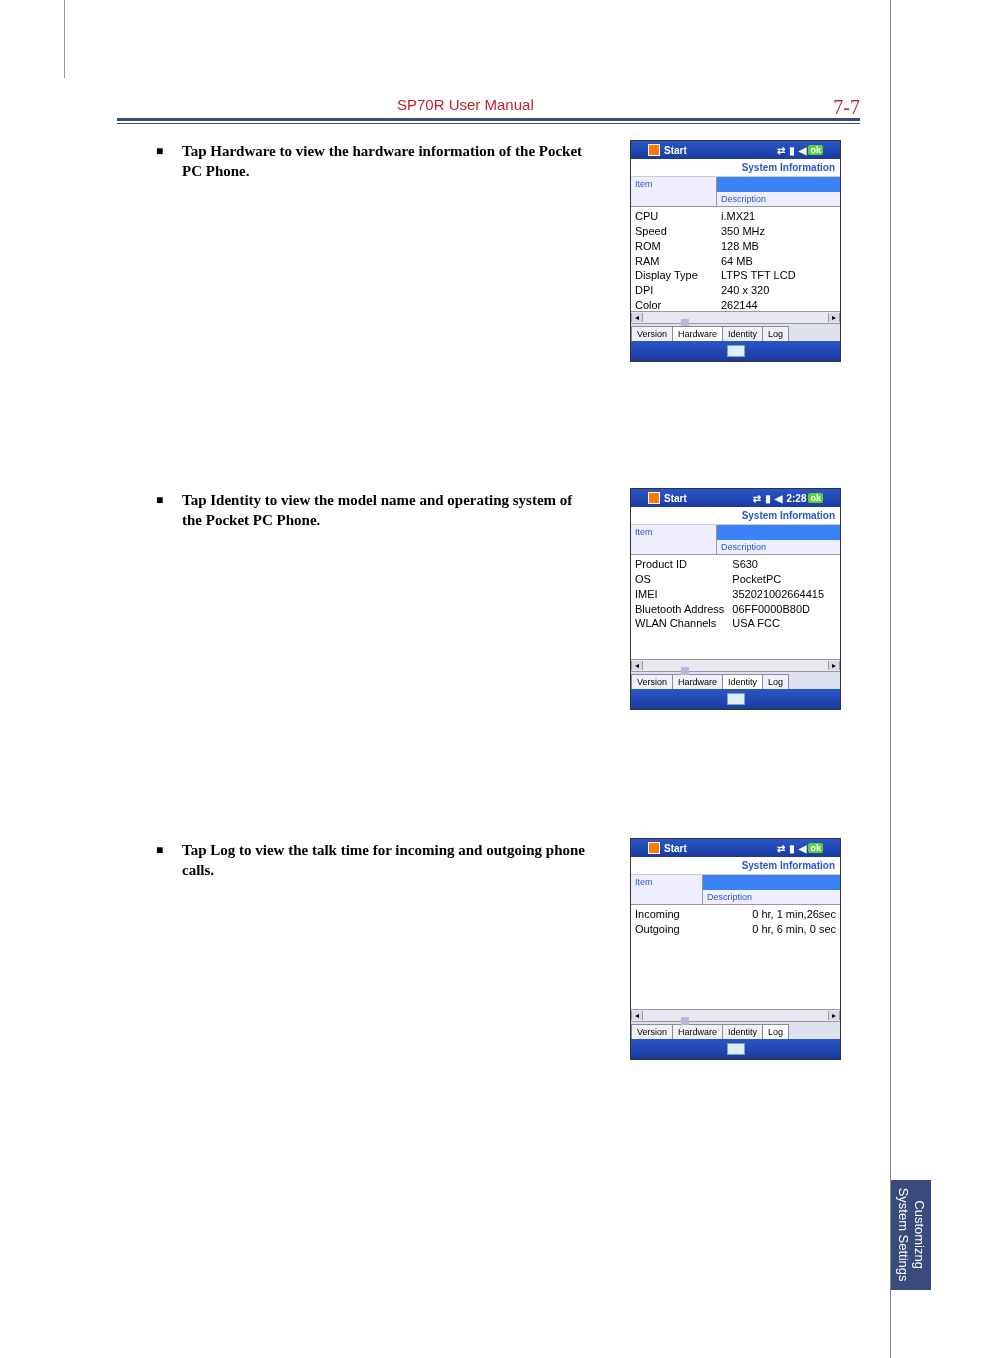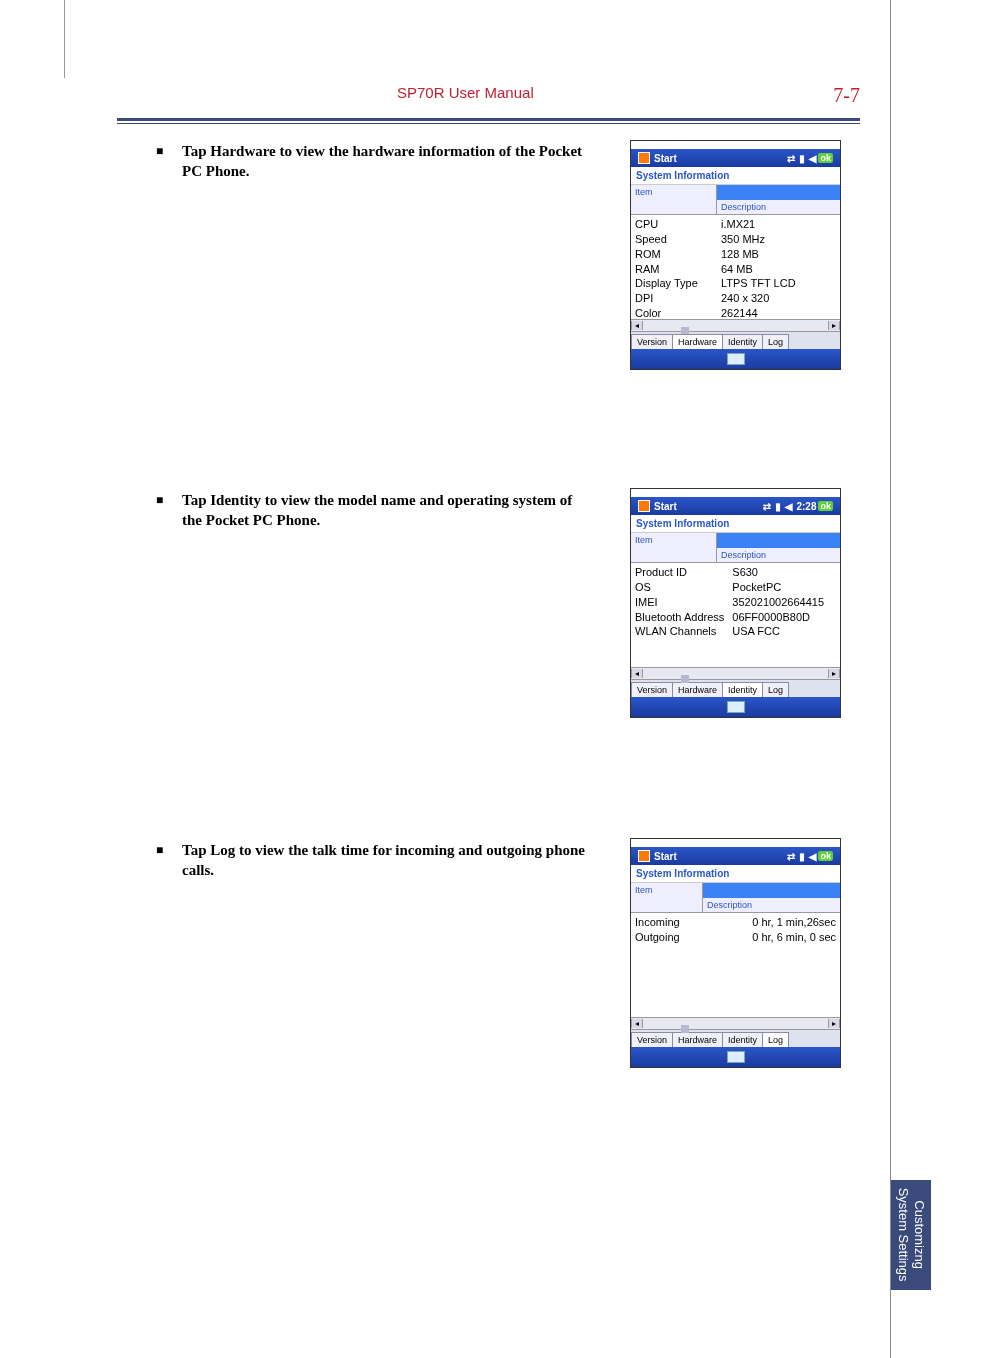--- a/index.html
+++ b/index.html
@@ -31,7 +31,7 @@
 
   .header {
     position: absolute;
-    top: 84px;
+    top: 96px;
     left: 117px;
     right: 132px;
     height: 22px;

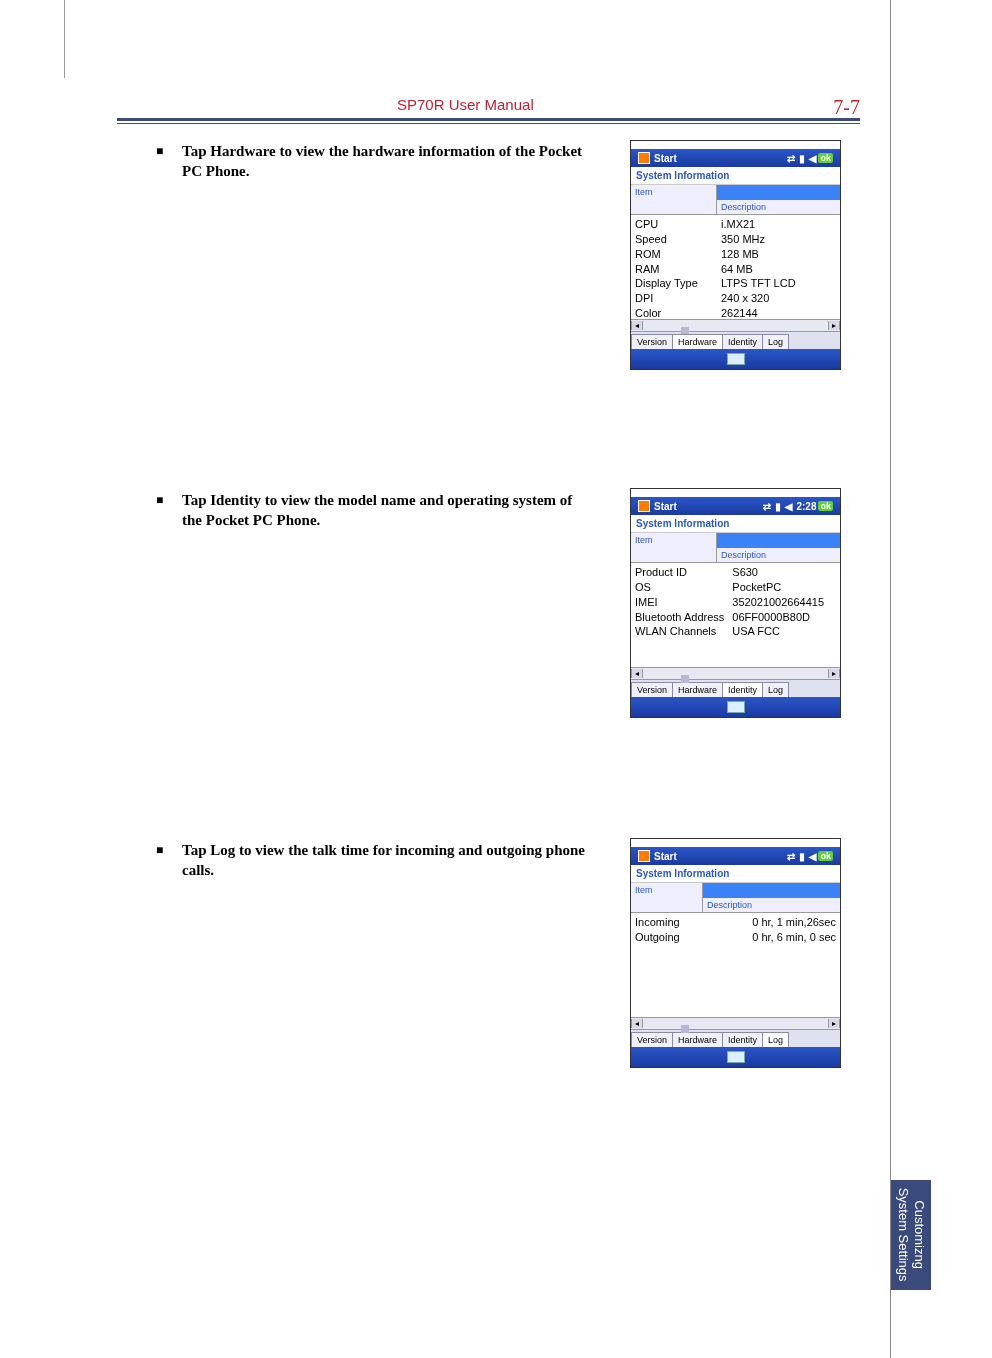--- a/index.html
+++ b/index.html
@@ -90,10 +90,9 @@
     color: #fff;
     display: flex;
     align-items: center;
-    padding: 0 7px;
+    padding: 0 17px;
     font-size: 10px;
     font-weight: bold;
-    margin-top: 8px;
   }
   .wm-titlebar .flag {
     width: 12px; height: 12px;

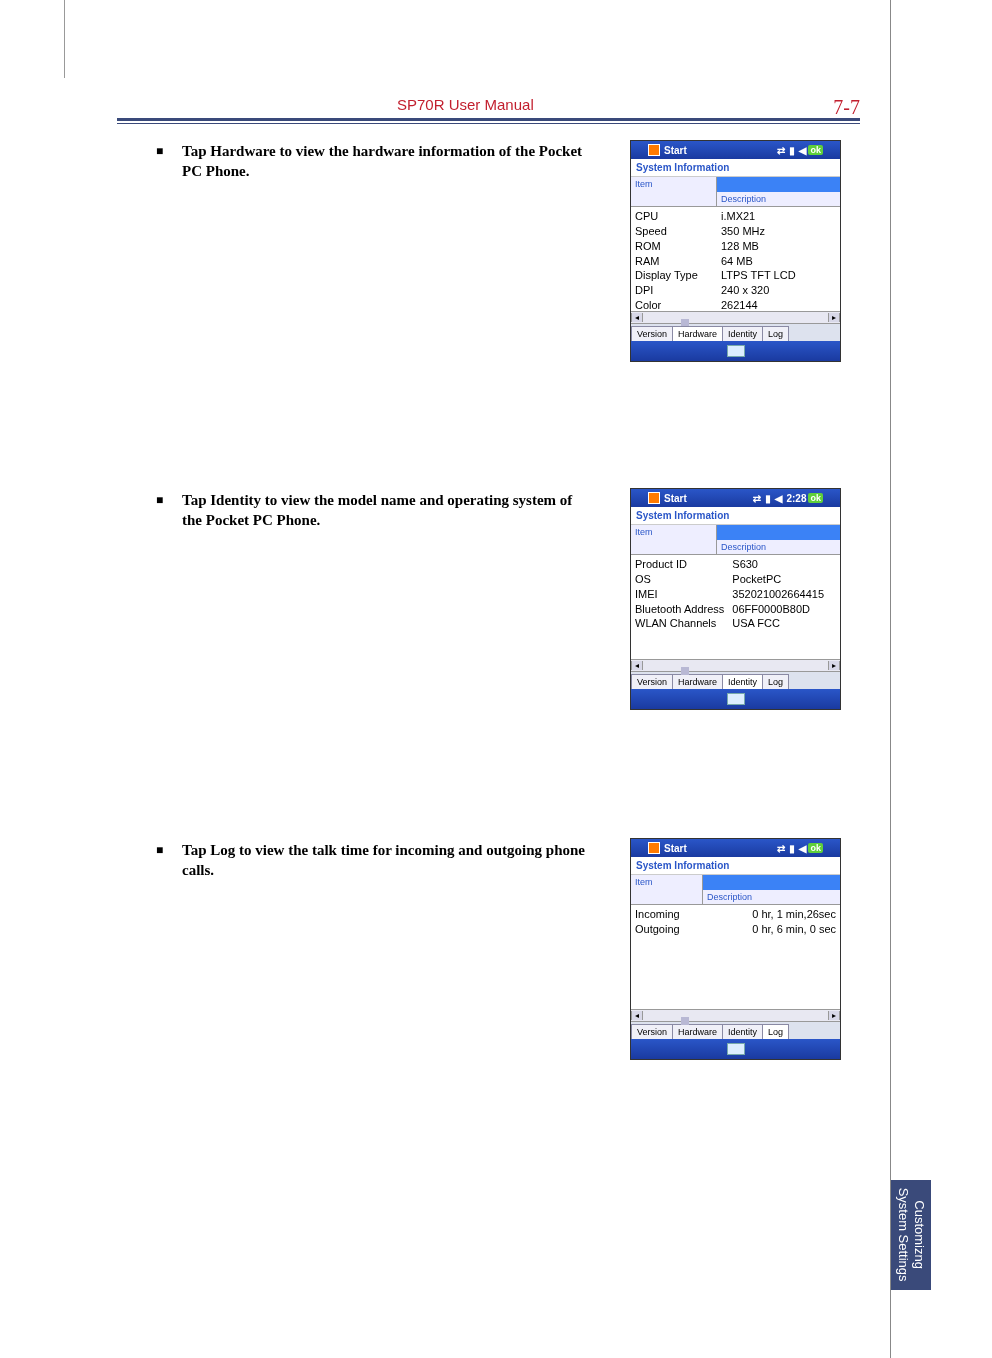--- a/index.html
+++ b/index.html
@@ -125,6 +125,7 @@
     font-size: 10px;
     background: #fff;
     border-bottom: 1px solid #ccc;
+    text-align: right;
   }
 
   .wm-colhead {

